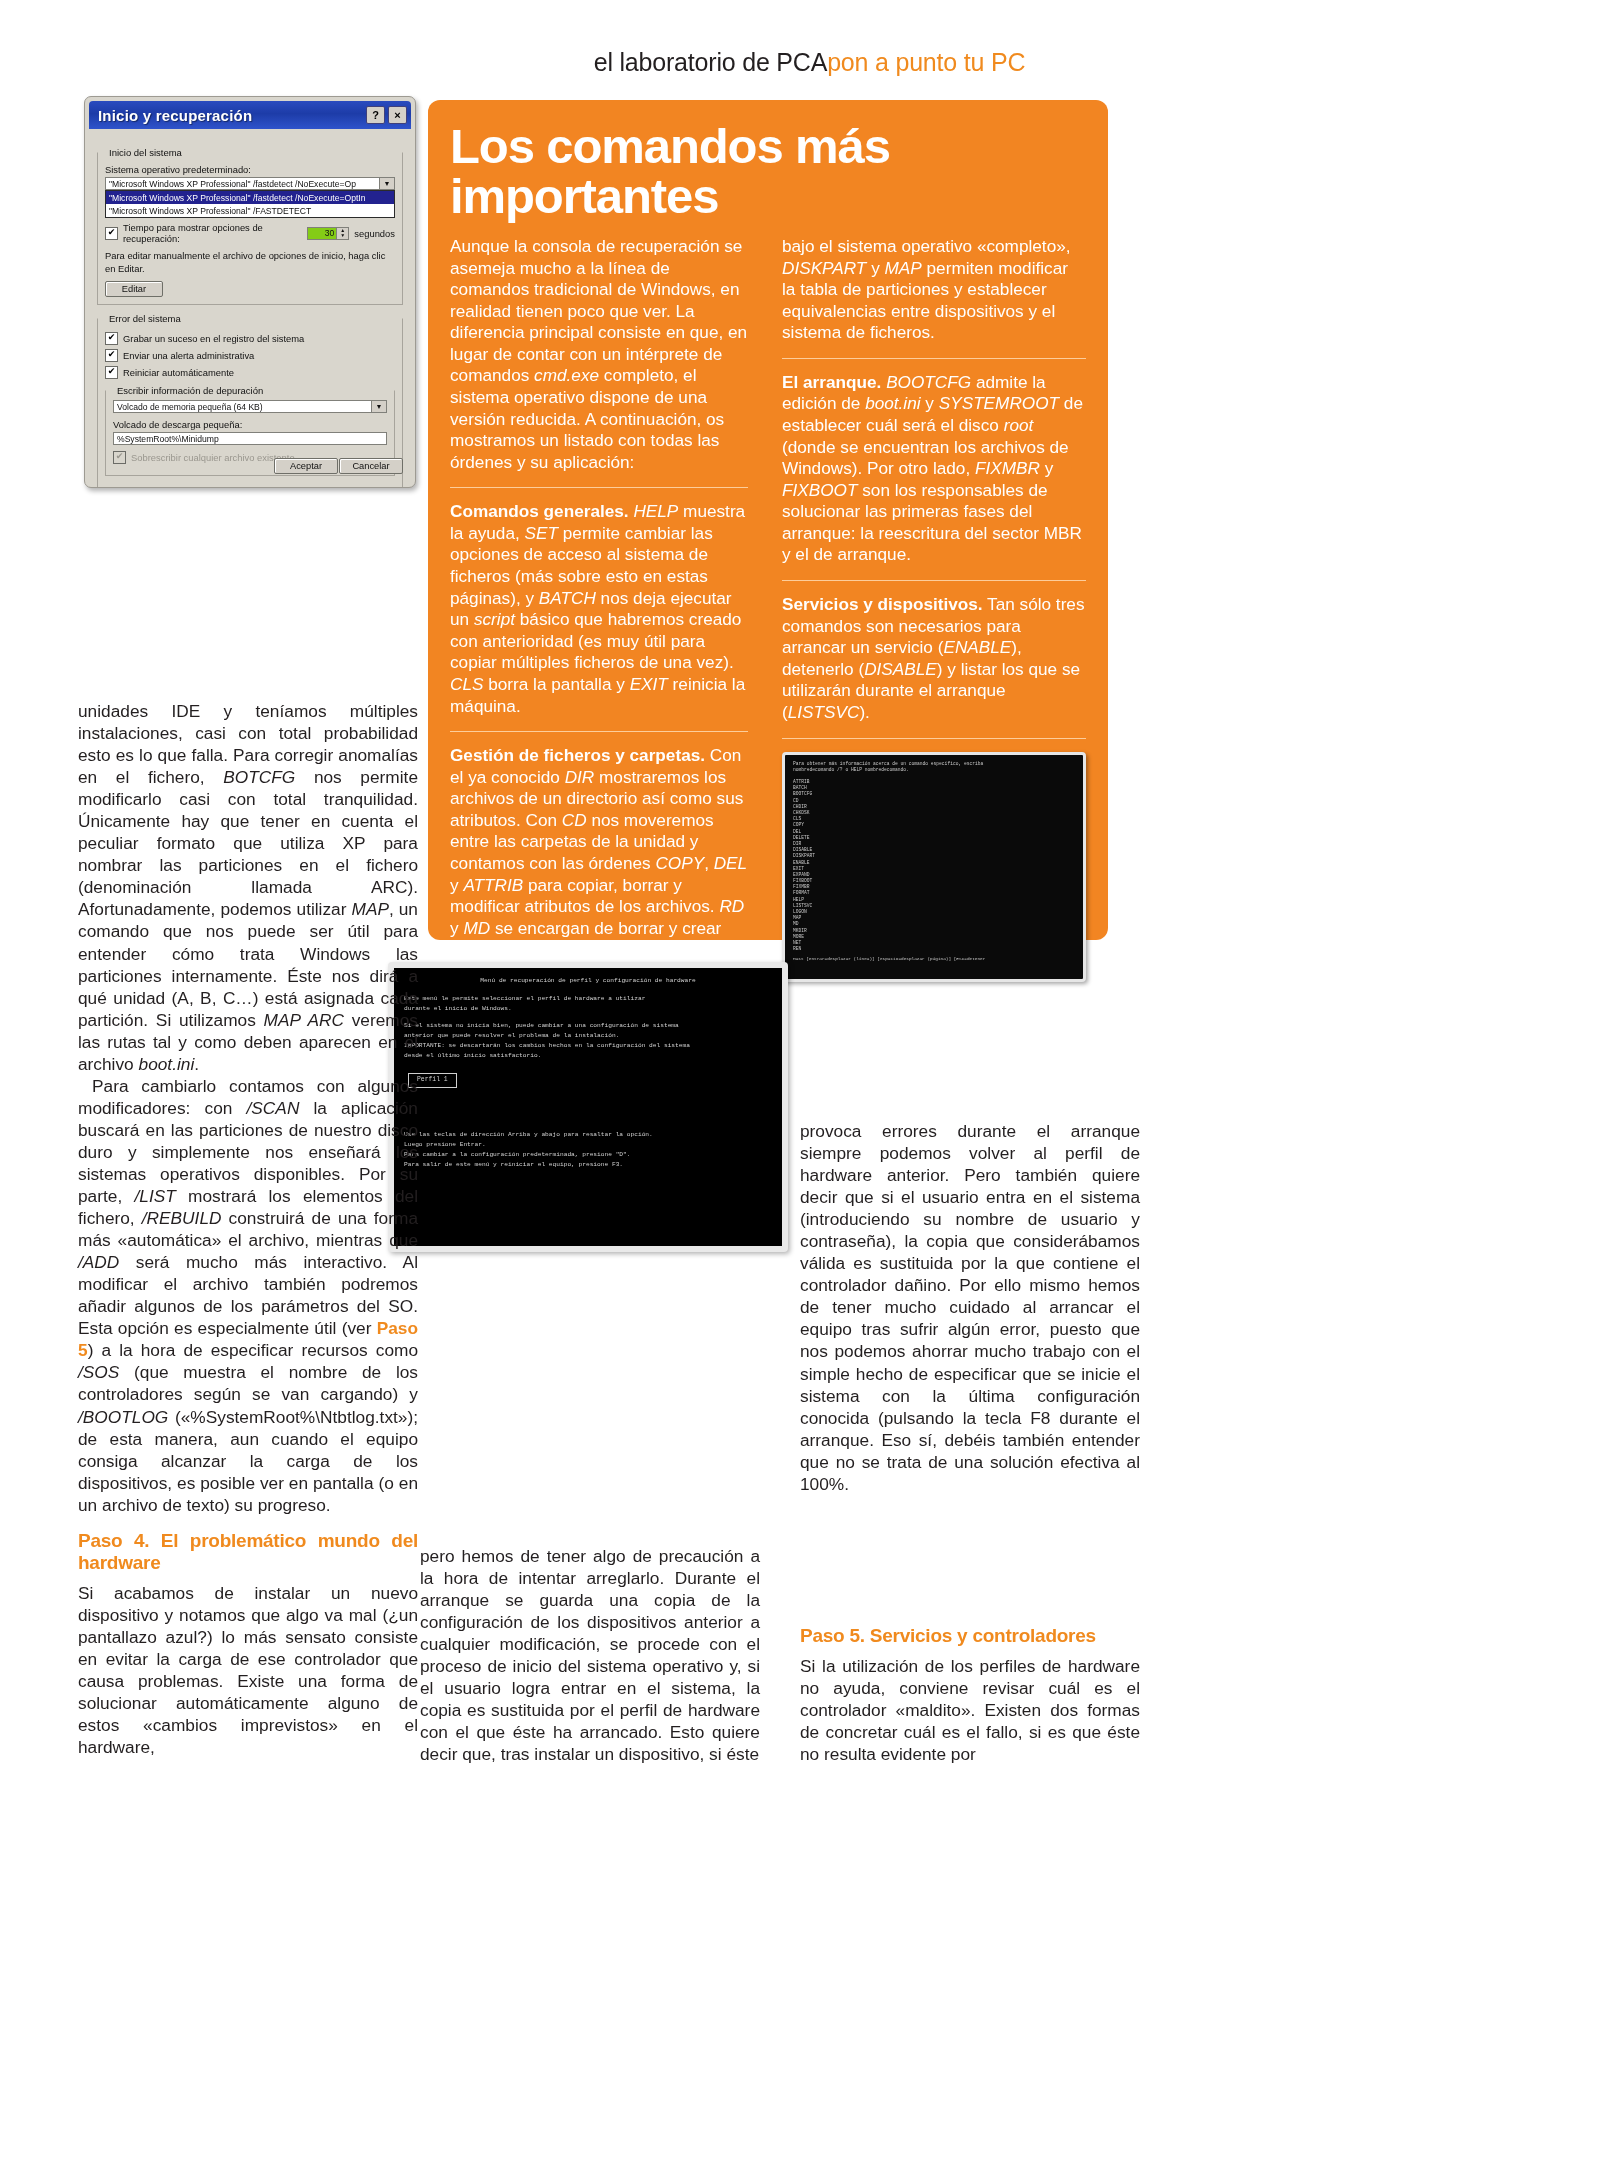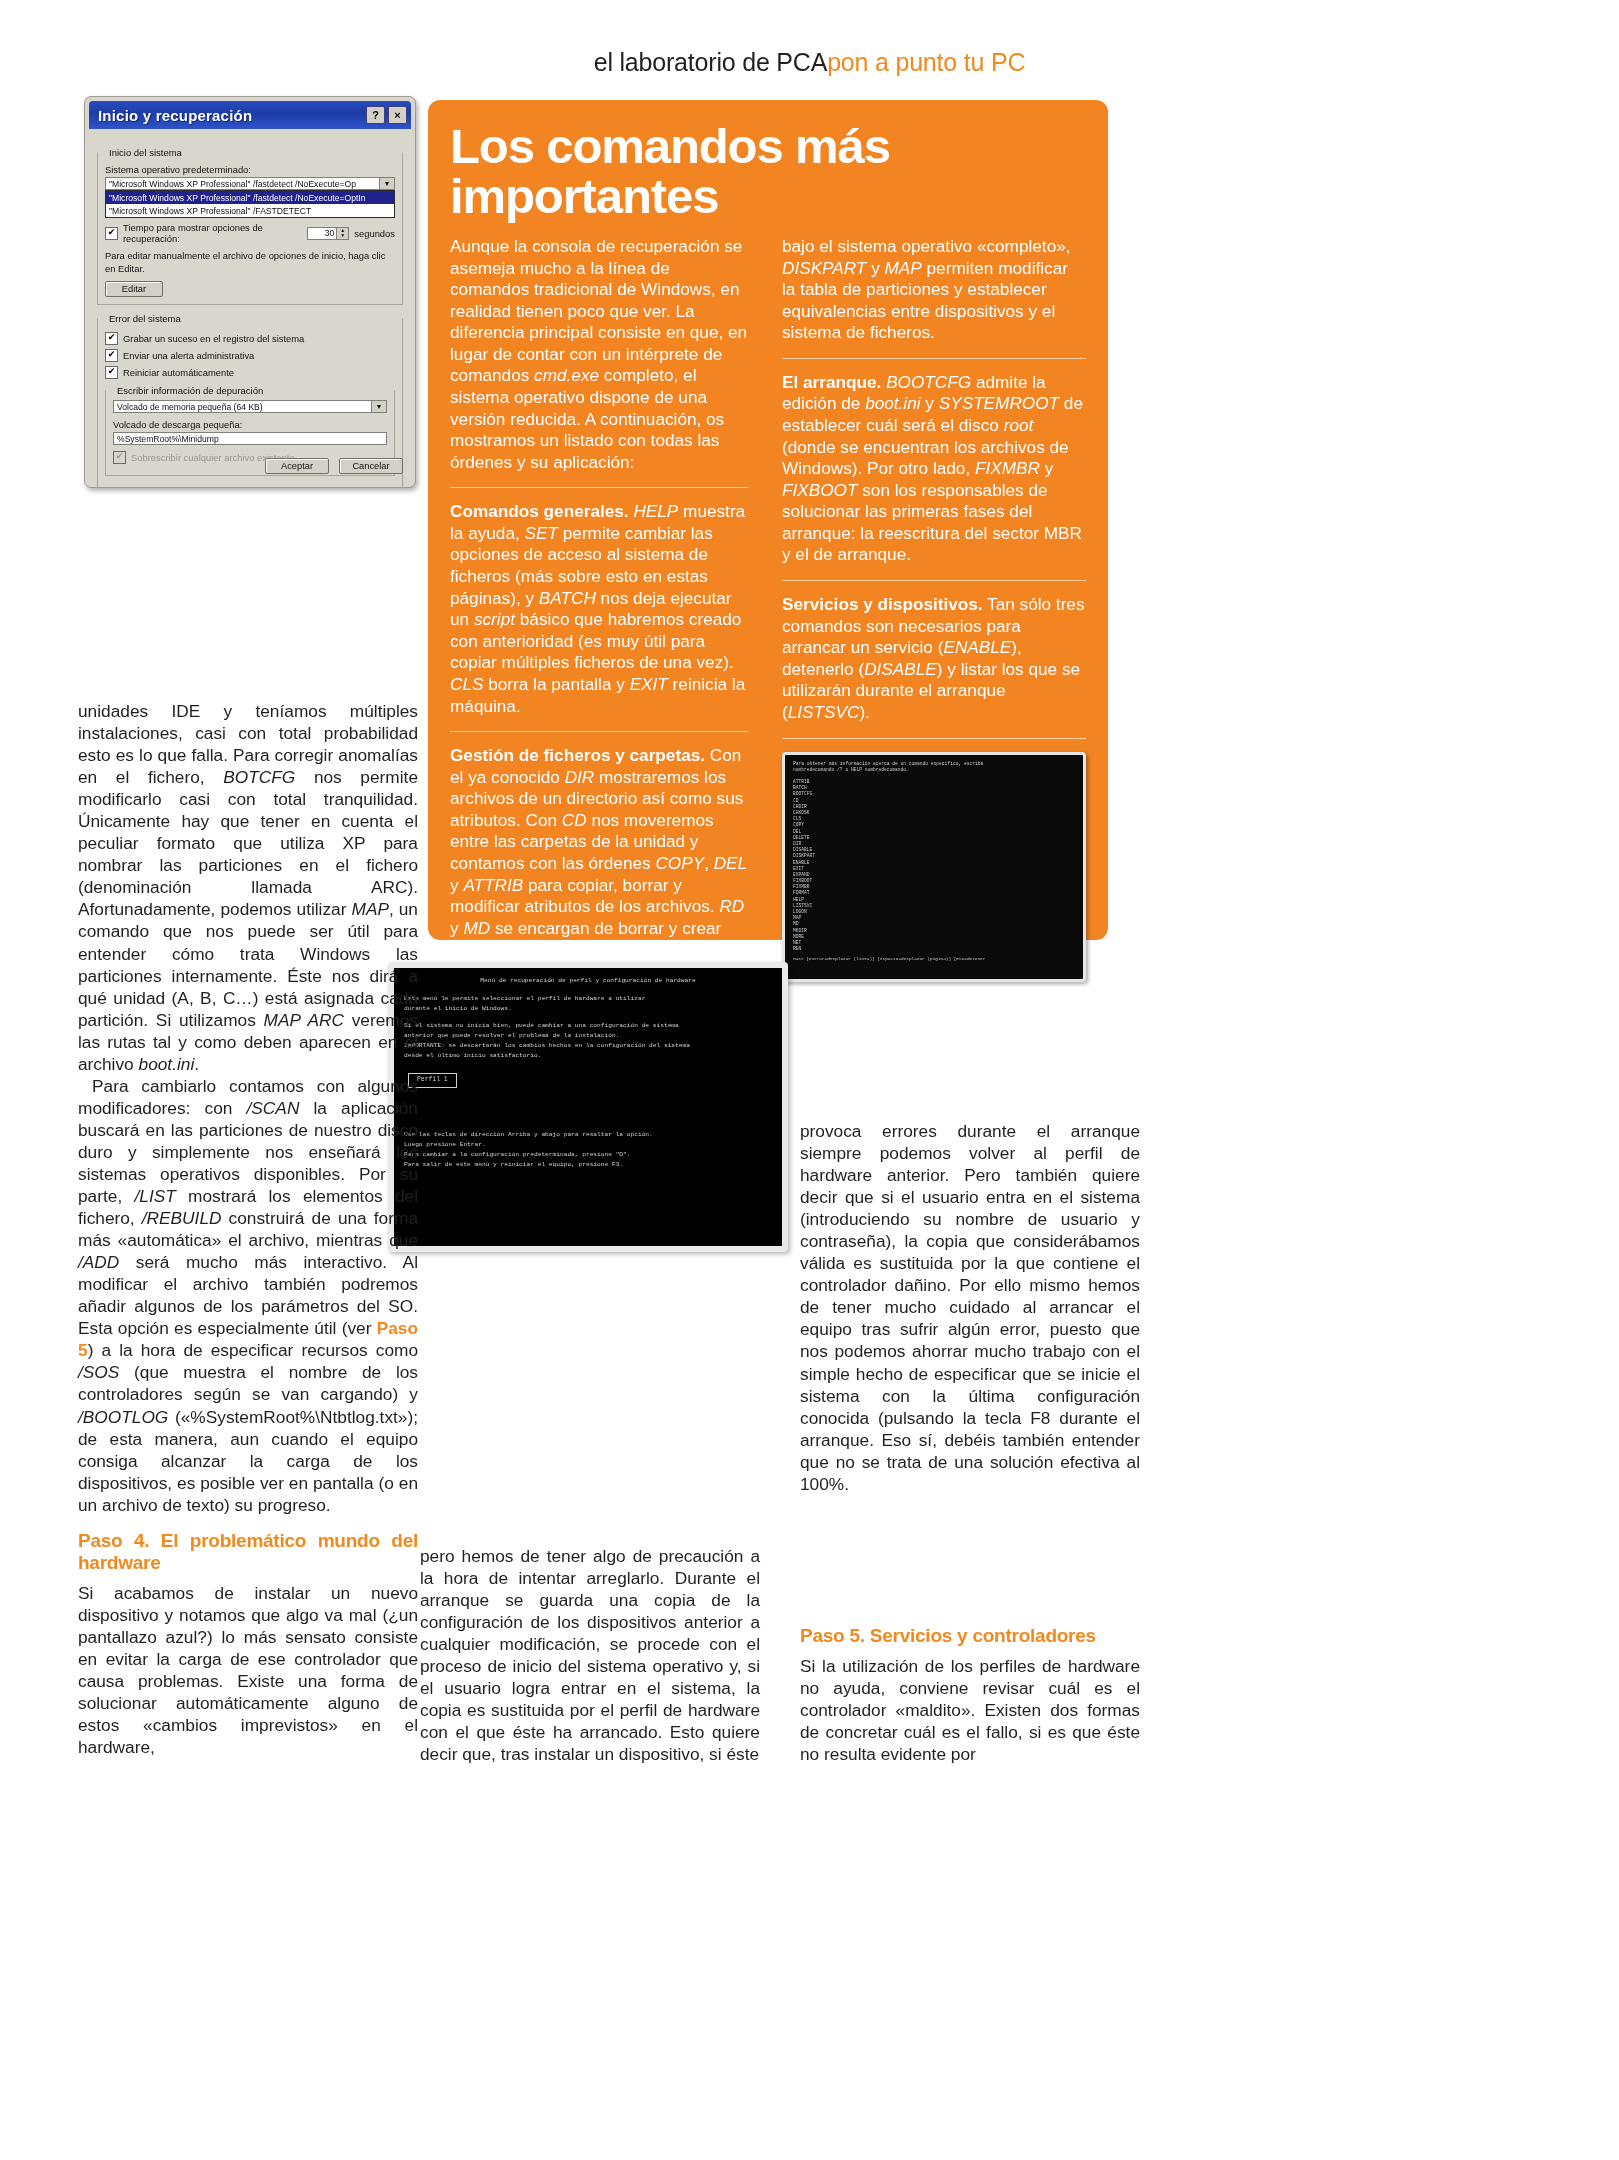--- a/index.html
+++ b/index.html
@@ -84,7 +84,7 @@
   .ck.dim{background:#d9d6cd;color:#9a978f;}
   .ckrow.dim span{color:#9a978f;}
   .spin{display:inline-flex;align-items:stretch;}
-  .spin .f{background:#ffffff;border:1px solid #80807a;width:30px;height:13px;font-size:8.6px;
+  .spin .f{background:#84cc16;border:1px solid #80807a;width:30px;height:13px;font-size:8.6px;
     display:flex;align-items:center;justify-content:flex-end;padding-right:2px;box-sizing:border-box;}
   .spin .b{width:11px;border:1px solid #80807a;border-left:none;background:#d4d0c8;
     display:flex;flex-direction:column;font-size:5px;align-items:center;justify-content:center;line-height:5px;}

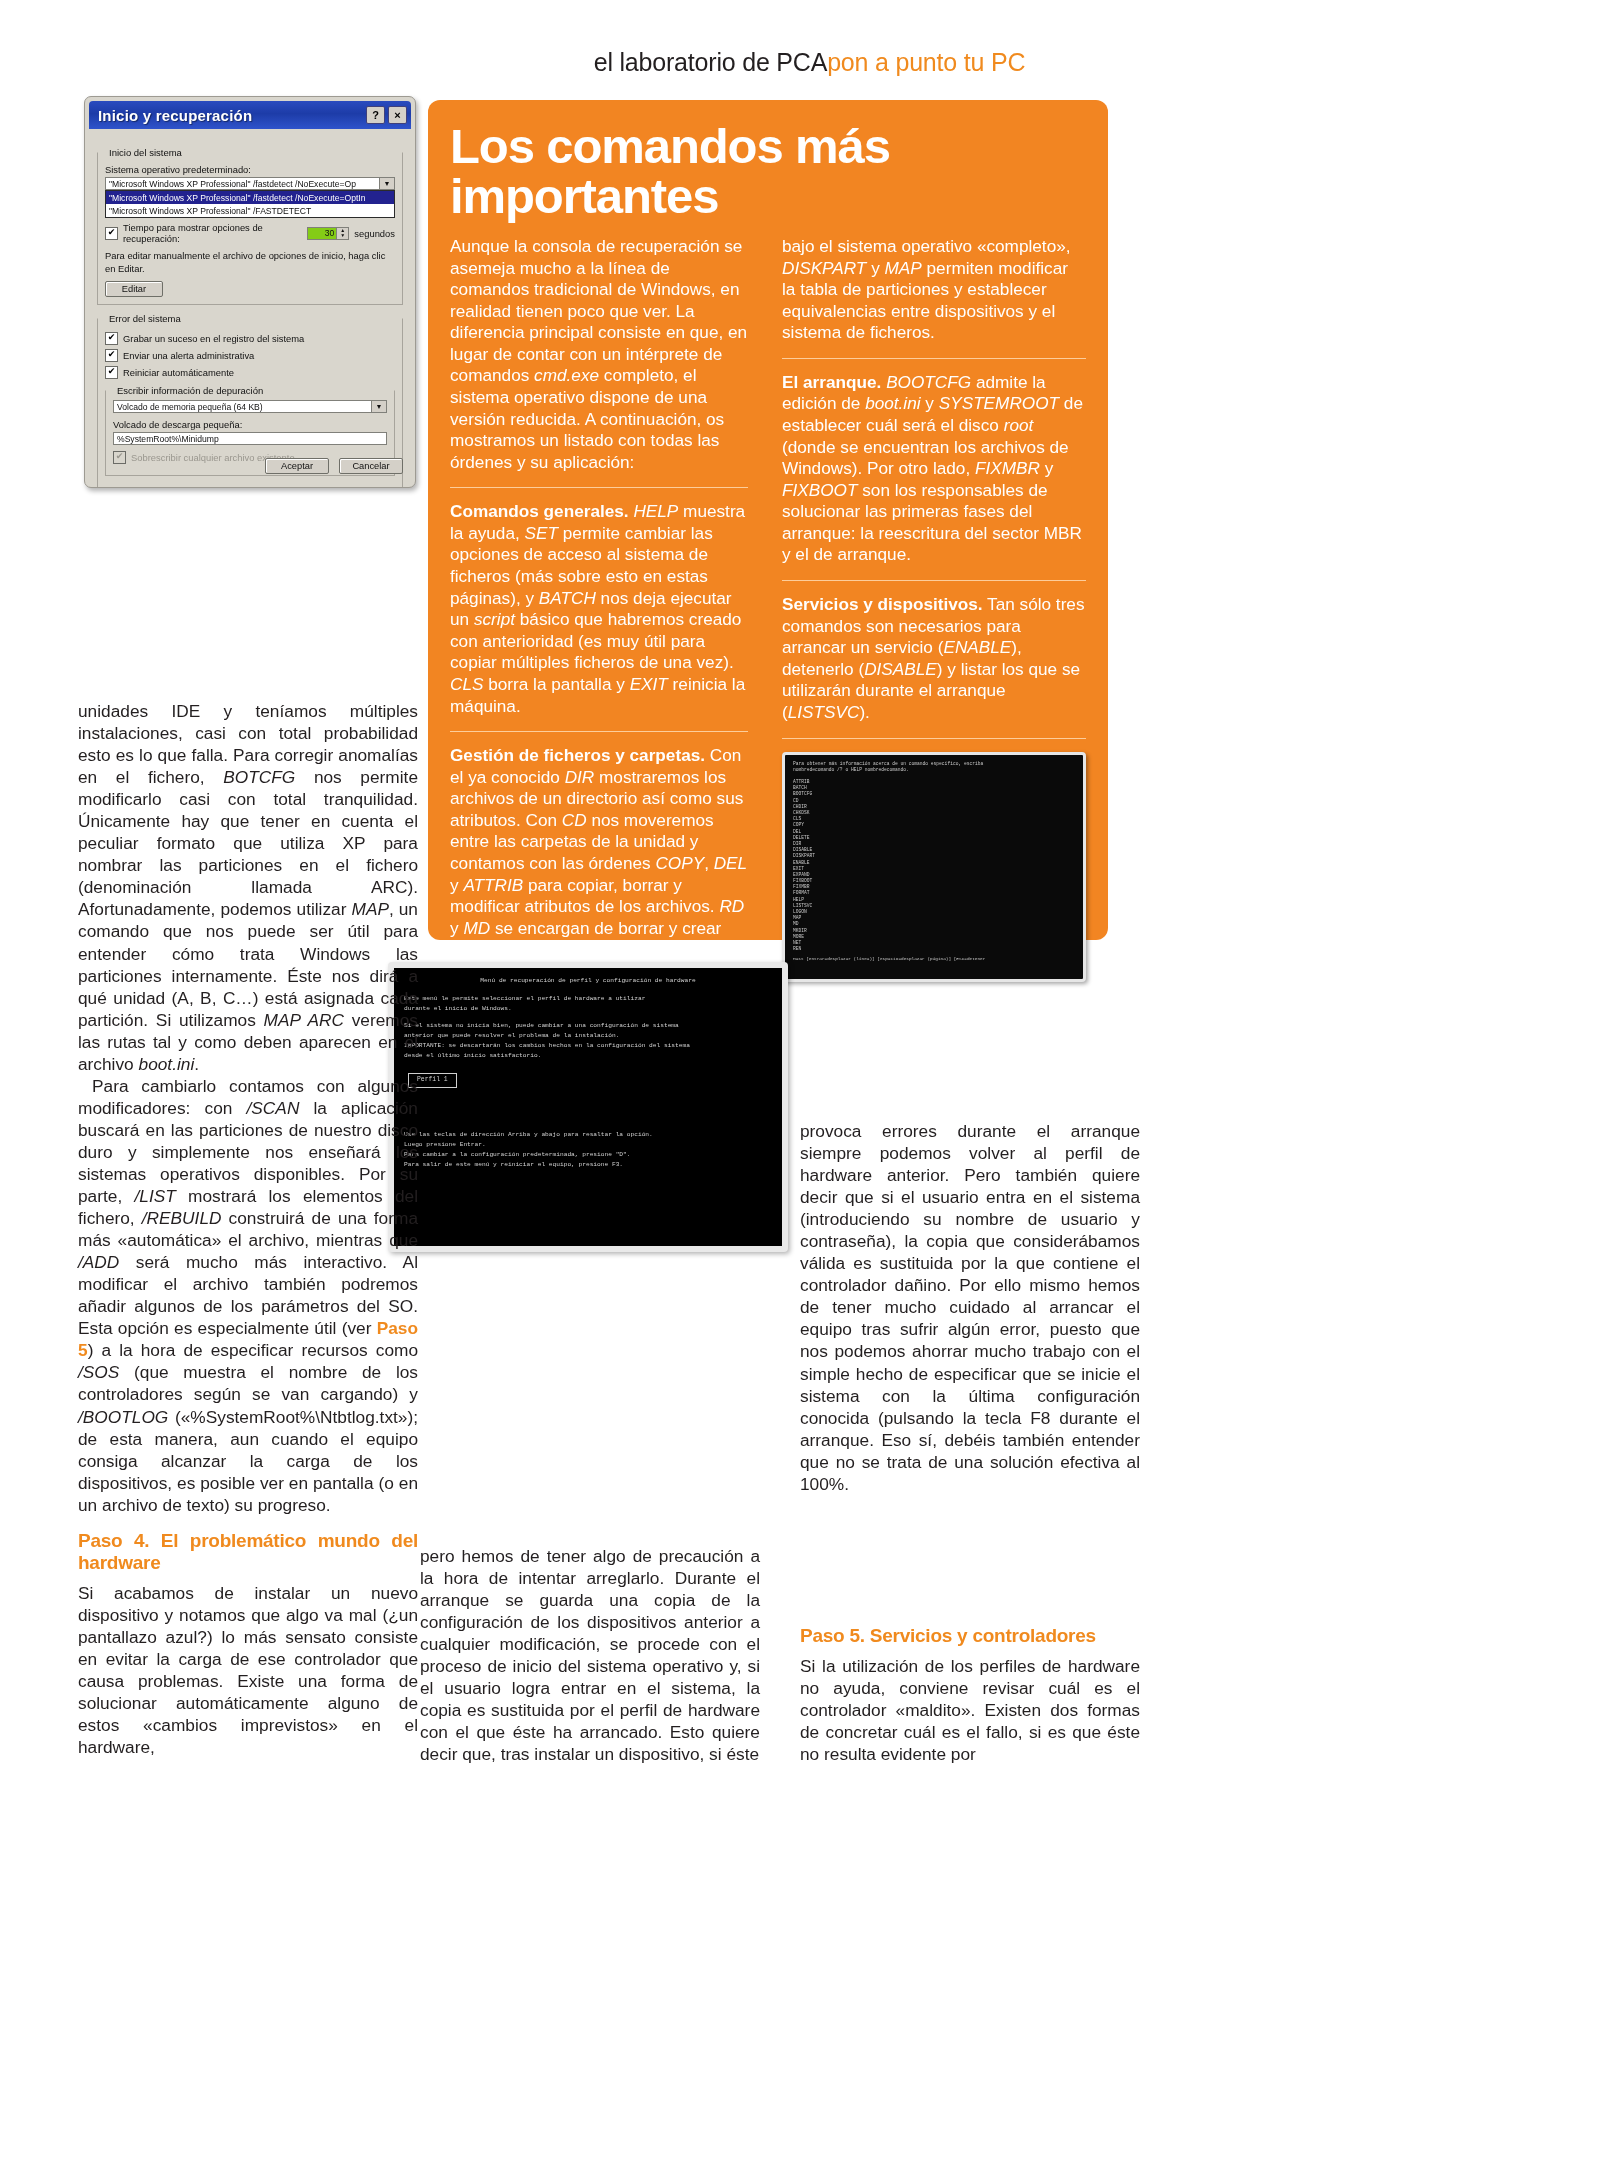--- a/index.html
+++ b/index.html
@@ -92,7 +92,7 @@
     background:#d4d0c8;border:1px solid #6f6f68;border-radius:2px;
     font-size:9.3px;padding:2px 0;text-align:center;box-shadow:inset 1px 1px 0 #fff;
   }
-  .dlg-footer{position:absolute;right:8px;bottom:9px;display:flex;gap:10px;}
+  .dlg-footer{position:absolute;right:8px;bottom:9px;display:flex;gap:1px;}
   .dlg-footer .btn{width:62px;}
   .rowflex{display:flex;align-items:center;gap:6px;}
 

